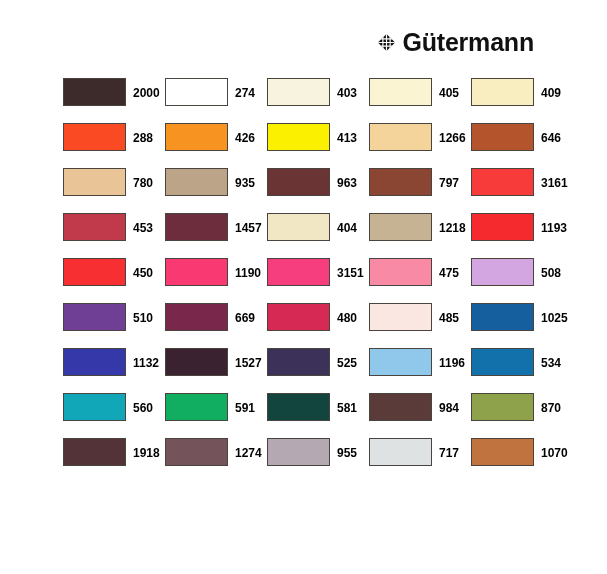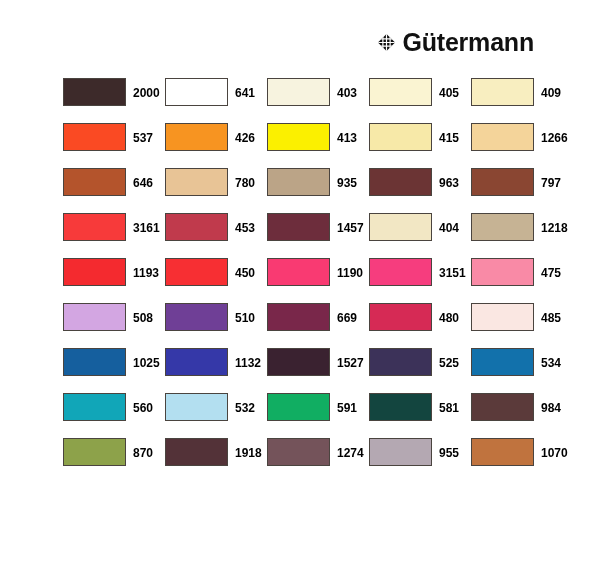--- a/index.html
+++ b/index.html
@@ -112,7 +112,7 @@
       </div>
       <div class="swatch-cell">
         <div class="swatch-chip" style="background: rgb(255, 255, 255); border-color: rgb(74, 68, 63);"></div>
-        <div class="swatch-code">641</div>
+        <div class="swatch-code">274</div>
       </div>
       <div class="swatch-cell">
         <div class="swatch-chip" style="background: rgb(247, 243, 223); border-color: rgb(74, 68, 63);"></div>

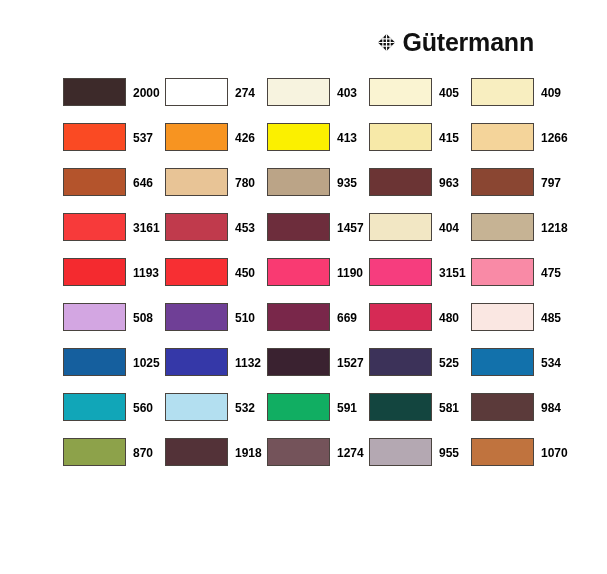--- a/index.html
+++ b/index.html
@@ -128,7 +128,7 @@
       </div>
       <div class="swatch-cell">
         <div class="swatch-chip" style="background: rgb(250, 74, 35); border-color: rgb(74, 68, 63);"></div>
-        <div class="swatch-code">537</div>
+        <div class="swatch-code">288</div>
       </div>
       <div class="swatch-cell">
         <div class="swatch-chip" style="background: rgb(247, 148, 33); border-color: rgb(74, 68, 63);"></div>

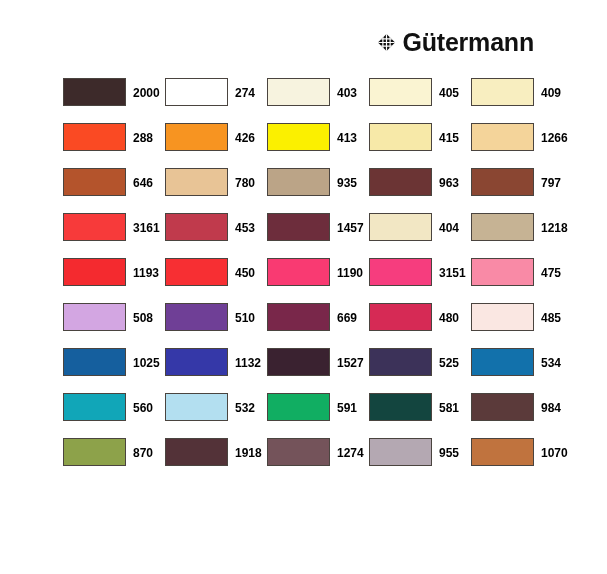--- a/index.html
+++ b/index.html
@@ -139,10 +139,6 @@
         <div class="swatch-code">413</div>
       </div>
       <div class="swatch-cell">
-        <div class="swatch-chip" style="background: rgb(247, 233, 168); border-color: rgb(74, 68, 63);"></div>
-        <div class="swatch-code">415</div>
-      </div>
-      <div class="swatch-cell">
         <div class="swatch-chip" style="background: rgb(244, 212, 154); border-color: rgb(74, 68, 63);"></div>
         <div class="swatch-code">1266</div>
       </div>

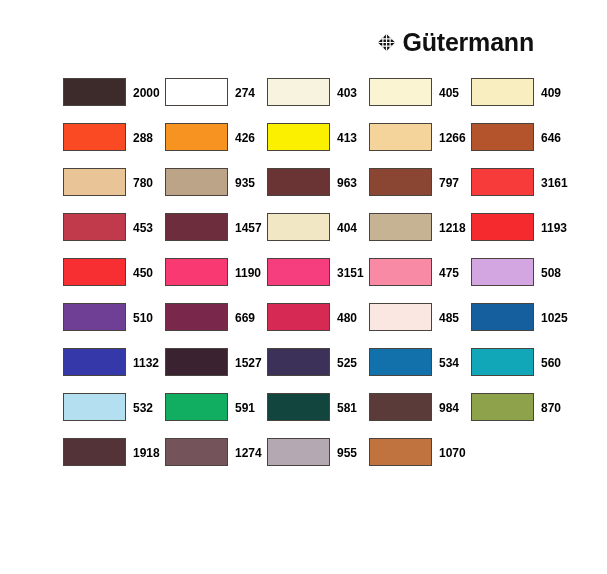--- a/index.html
+++ b/index.html
@@ -239,6 +239,10 @@
         <div class="swatch-code">525</div>
       </div>
       <div class="swatch-cell">
+        <div class="swatch-chip" style="background: rgb(143, 200, 234); border-color: rgb(74, 68, 63);"></div>
+        <div class="swatch-code">1196</div>
+      </div>
+      <div class="swatch-cell">
         <div class="swatch-chip" style="background: rgb(18, 113, 171); border-color: rgb(74, 68, 63);"></div>
         <div class="swatch-code">534</div>
       </div>

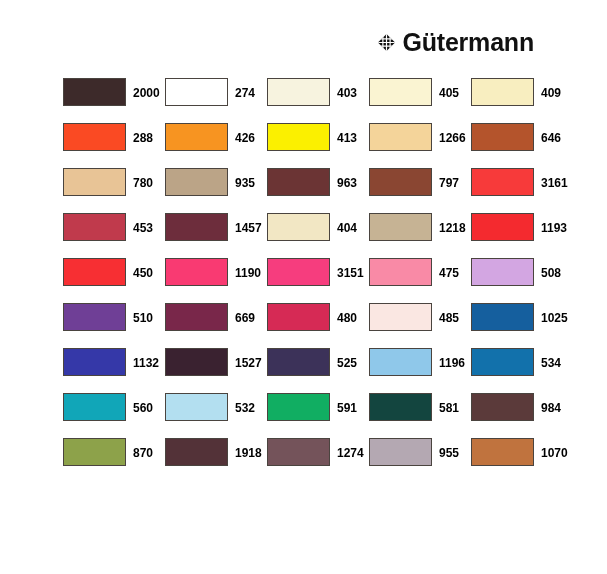--- a/index.html
+++ b/index.html
@@ -251,10 +251,6 @@
         <div class="swatch-code">560</div>
       </div>
       <div class="swatch-cell">
-        <div class="swatch-chip" style="background: rgb(179, 223, 240); border-color: rgb(74, 68, 63);"></div>
-        <div class="swatch-code">532</div>
-      </div>
-      <div class="swatch-cell">
         <div class="swatch-chip" style="background: rgb(17, 174, 98); border-color: rgb(74, 68, 63);"></div>
         <div class="swatch-code">591</div>
       </div>

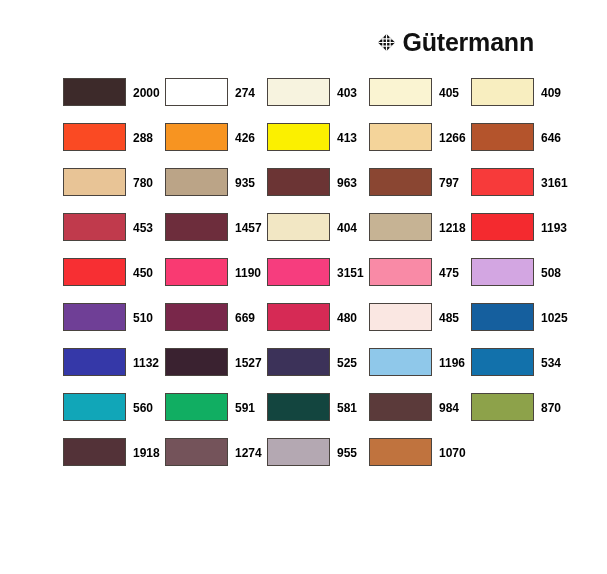--- a/index.html
+++ b/index.html
@@ -279,6 +279,10 @@
         <div class="swatch-code">955</div>
       </div>
       <div class="swatch-cell">
+        <div class="swatch-chip" style="background: rgb(223, 226, 227); border-color: rgb(74, 68, 63);"></div>
+        <div class="swatch-code">717</div>
+      </div>
+      <div class="swatch-cell">
         <div class="swatch-chip" style="background: rgb(192, 115, 62); border-color: rgb(74, 68, 63);"></div>
         <div class="swatch-code">1070</div>
       </div>

